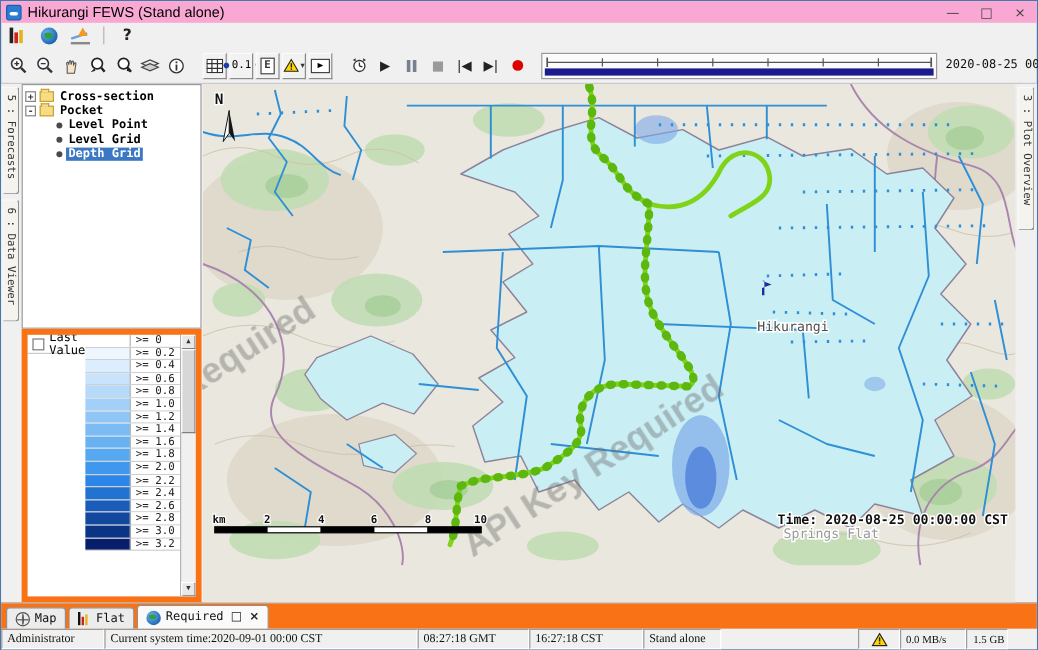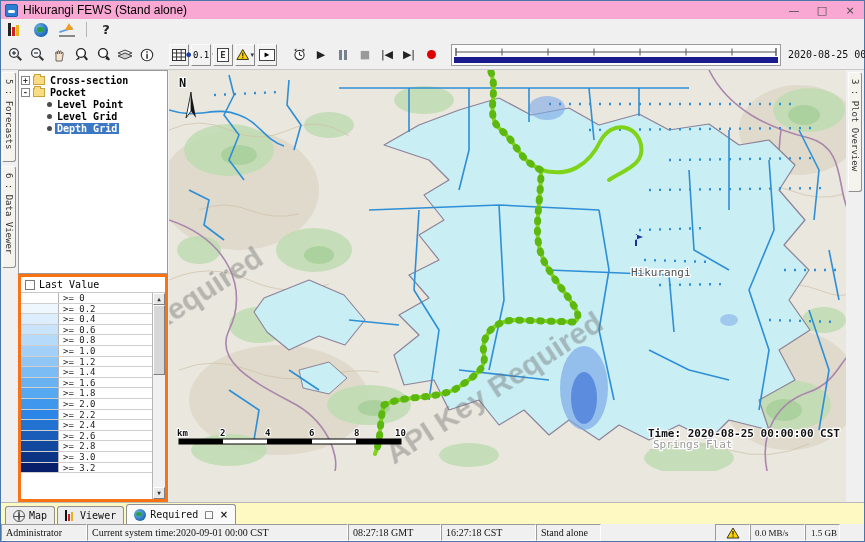--- a/index.html
+++ b/index.html
@@ -92,8 +92,8 @@
   .bullet { width:5px; height:5px; border-radius:50%; background:#4a4a4a; flex:0 0 5px; margin-left:14px; }
   .tree-indent { width:9px; flex:0 0 9px; }
 
-  .legend-box { flex:1 1 auto; background:#fff; border:3px solid #f97316; margin:0 1px; display:flex;
-                flex-direction:column; overflow:hidden; }
+  .legend-box { flex:1 1 auto; background:#fff; border:5px solid #f97316; margin:0 1px; display:flex;
+                flex-direction:row; overflow:hidden; }
   .lv-row { height:16px; display:flex; align-items:center; gap:4px; padding-left:4px;
             border-bottom:1px solid #c9c9c9; flex:0 0 16px; }
   .checkbox { width:10px; height:10px; border:1px solid #7a7a7a; background:#fff; flex:0 0 10px; }

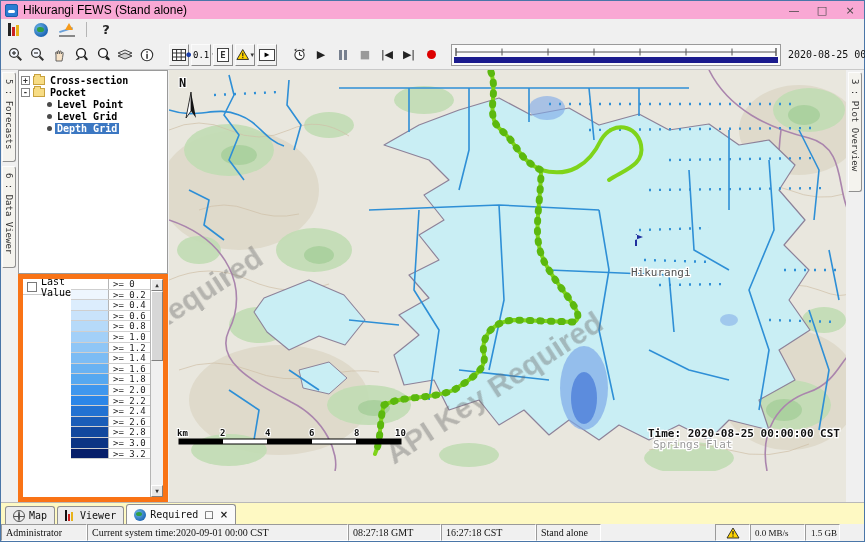--- a/index.html
+++ b/index.html
@@ -116,7 +116,7 @@
   .map-area svg { display:block; }
 
   
-  .bottom-tabs { height:22px; flex:0 0 22px; background:#fef9c3; border-top:1px solid #b9b9b9;
+  .bottom-tabs { height:22px; flex:0 0 22px; background:#f97316; border-top:1px solid #b9b9b9;
                  display:flex; align-items:flex-end; padding-left:4px; gap:2px; }
   .btab { display:flex; align-items:center; gap:4px; height:18px; padding:0 7px; background:#ececec;
           border:1px solid #909090; border-bottom:none; border-radius:3px 3px 0 0; font-size:10px; color:#111; }

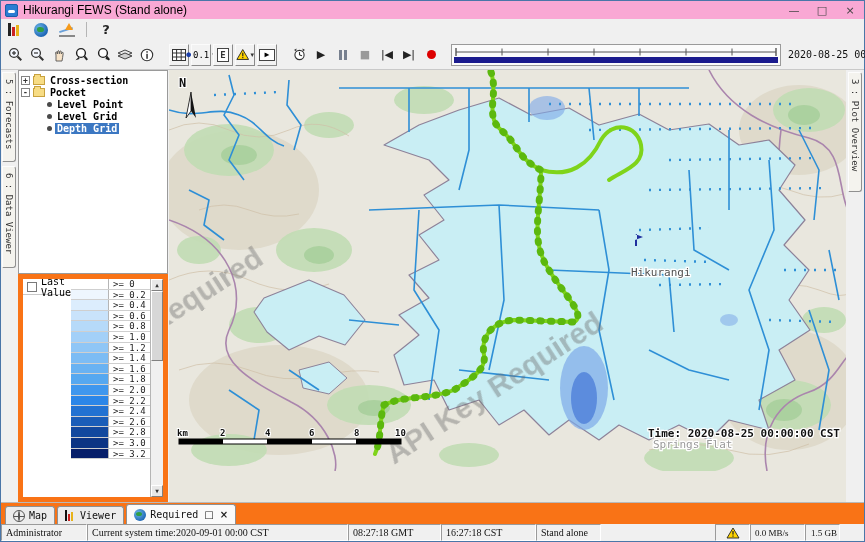--- a/index.html
+++ b/index.html
@@ -593,7 +593,7 @@
           <i></i>
           <i></i>
         </span>
-      <span>Viewer</span>
+      <span>Flat</span>
     </div>
     <div class="btab active">
       <span class="mini-globe-blue"></span>

